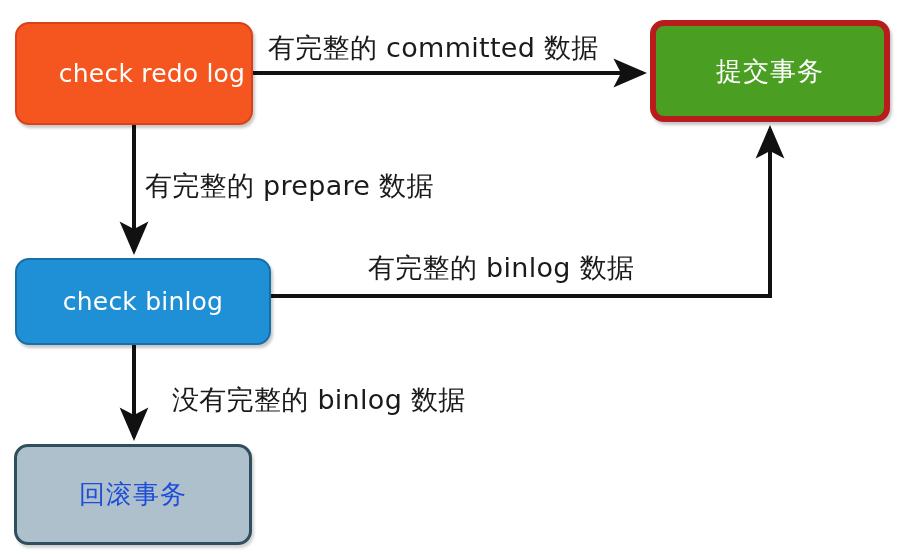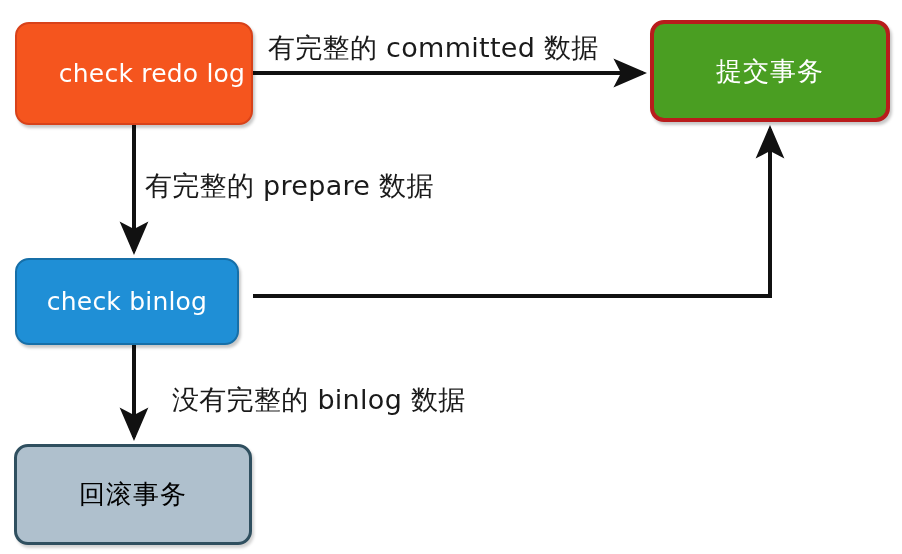--- a/index.html
+++ b/index.html
@@ -66,7 +66,7 @@
     width: 240px;
     height: 102px;
     background: #4a9e22;
-    border: 4px solid #b91c1c;
+    border: 6px solid #b91c1c;
     box-shadow: 2px 3px 3px rgba(0,0,0,0.22);
   }
   #node-commit-transaction .node-label {

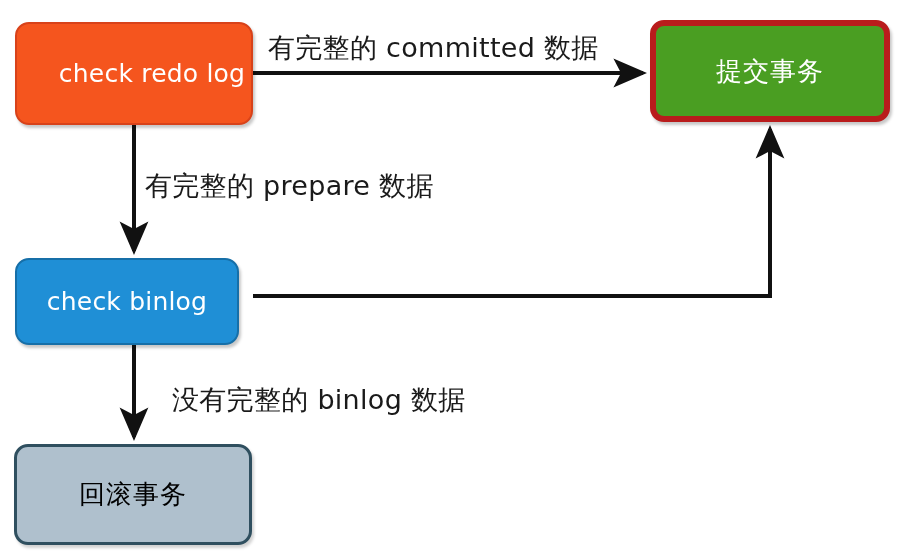--- a/index.html
+++ b/index.html
@@ -165,6 +165,7 @@
 
   <div class="edge-label" id="label-prepare">有完整的 prepare 数据</div>
 
+  <div class="edge-label" id="label-binlog-ok">有完整的 binlog 数据</div>
 
   <div class="edge-label" id="label-binlog-no">没有完整的 binlog 数据</div>
 

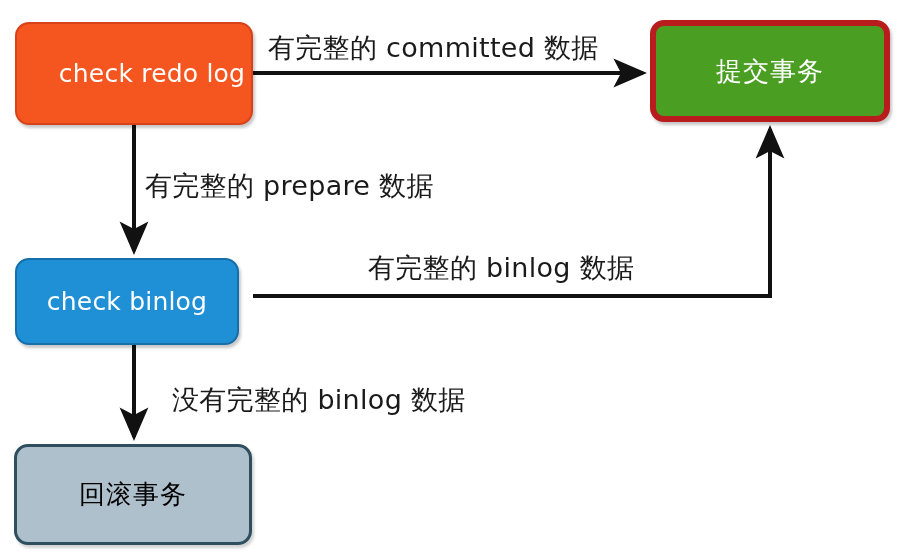--- a/index.html
+++ b/index.html
@@ -80,7 +80,7 @@
   #node-check-binlog {
     left: 15px;
     top: 258px;
-    width: 224px;
+    width: 256px;
     height: 87px;
     background: #1f8fd6;
     border: 2px solid #166fa8;

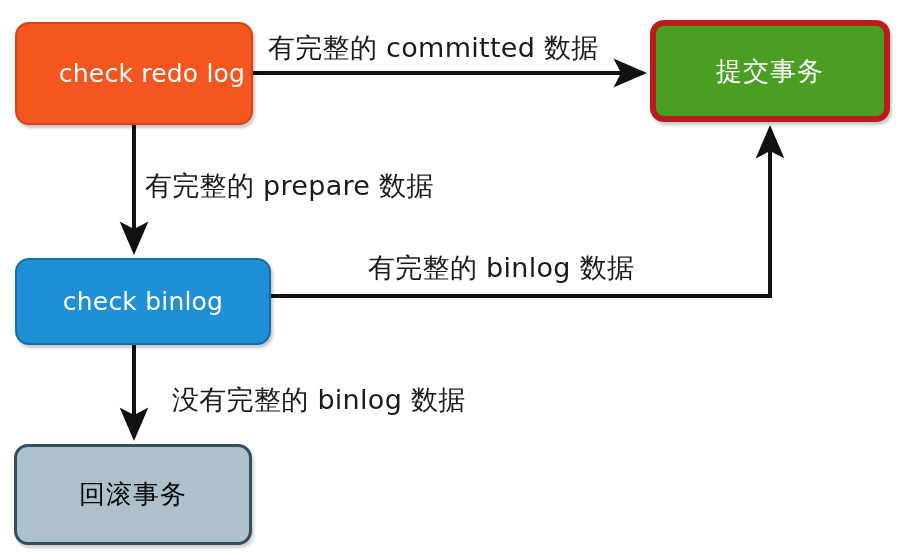--- a/index.html
+++ b/index.html
@@ -104,7 +104,7 @@
     box-shadow: 2px 3px 3px rgba(0,0,0,0.18);
   }
   #node-rollback-transaction .node-label {
-    color: #000000;
+    color: #1d4ed8;
     font-size: 26px;
     font-weight: 500;
     letter-spacing: 1px;

